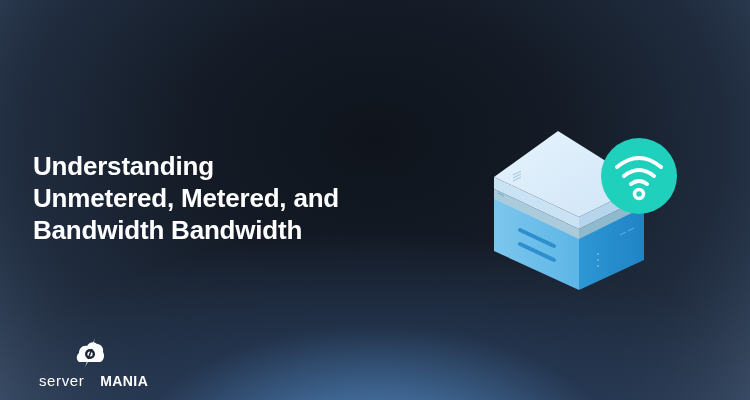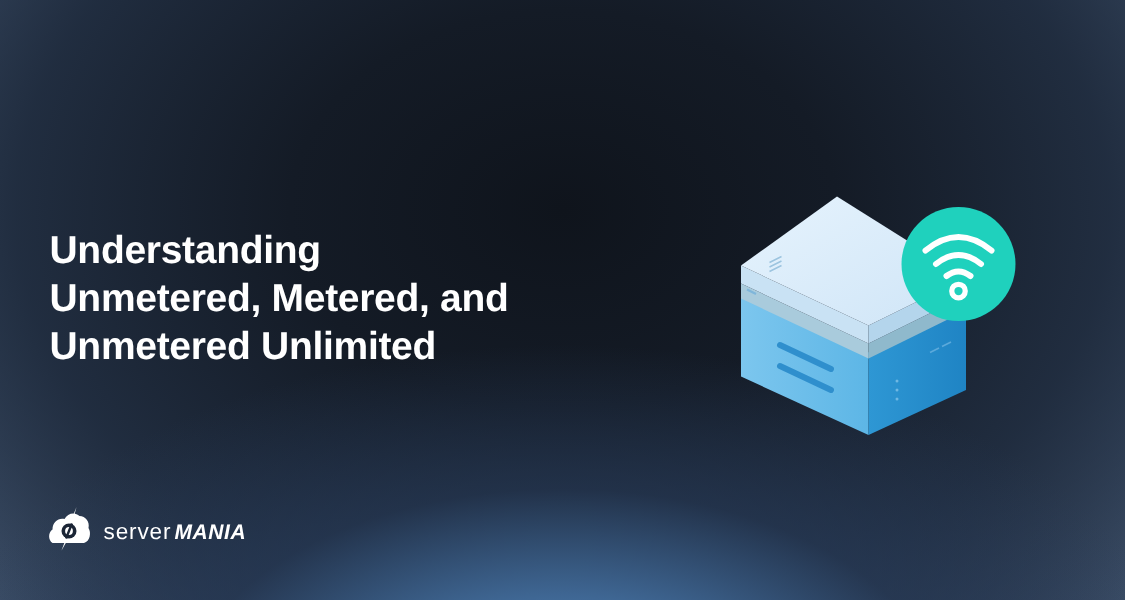--- a/index.html
+++ b/index.html
@@ -37,7 +37,7 @@
 <div class="headline">
   <div>Understanding</div>
   <div>Unmetered, Metered, and</div>
-  <div>Unmetered Unlimited</div>
+  <div>Bandwidth Bandwidth</div>
 </div>
 
 <div class="logo">

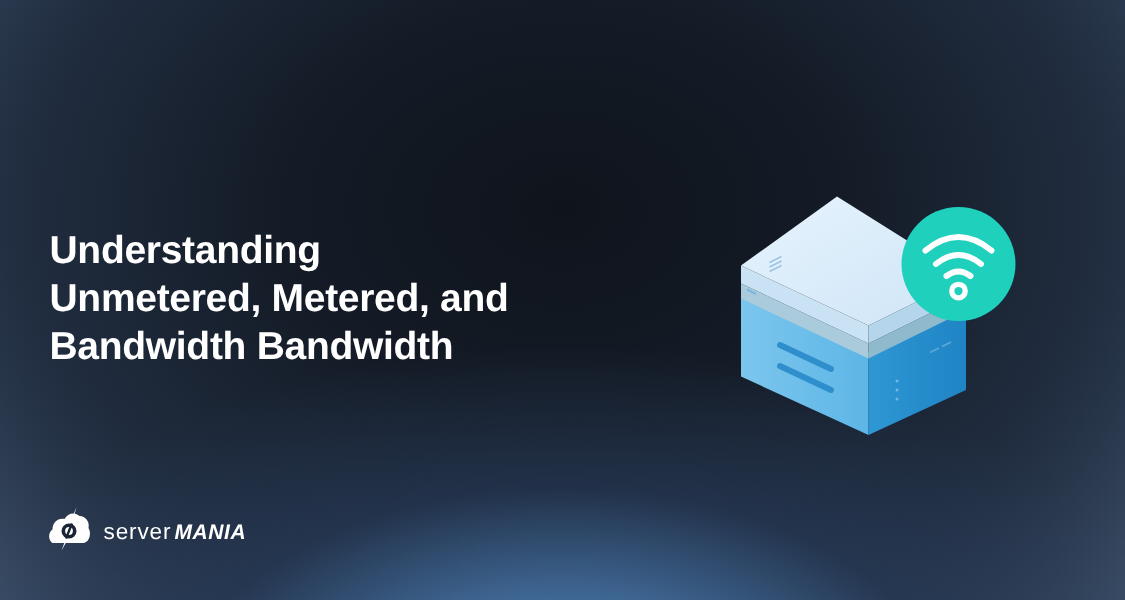--- a/index.html
+++ b/index.html
@@ -22,7 +22,7 @@
     }
     .headline div { white-space: nowrap; }
     .logo {
-      position: absolute; left: 31px; top: 336px; display: flex; align-items: center;
+      position: absolute; left: 31px; top: 336px; display: flex; align-items: center; flex-direction: column;
     }
     .logo-text { margin-left: 8px; display: flex; align-items: baseline; color: #fff; }
     .logo-server { font-size: 15px; letter-spacing: 0.6px; font-weight: normal; }

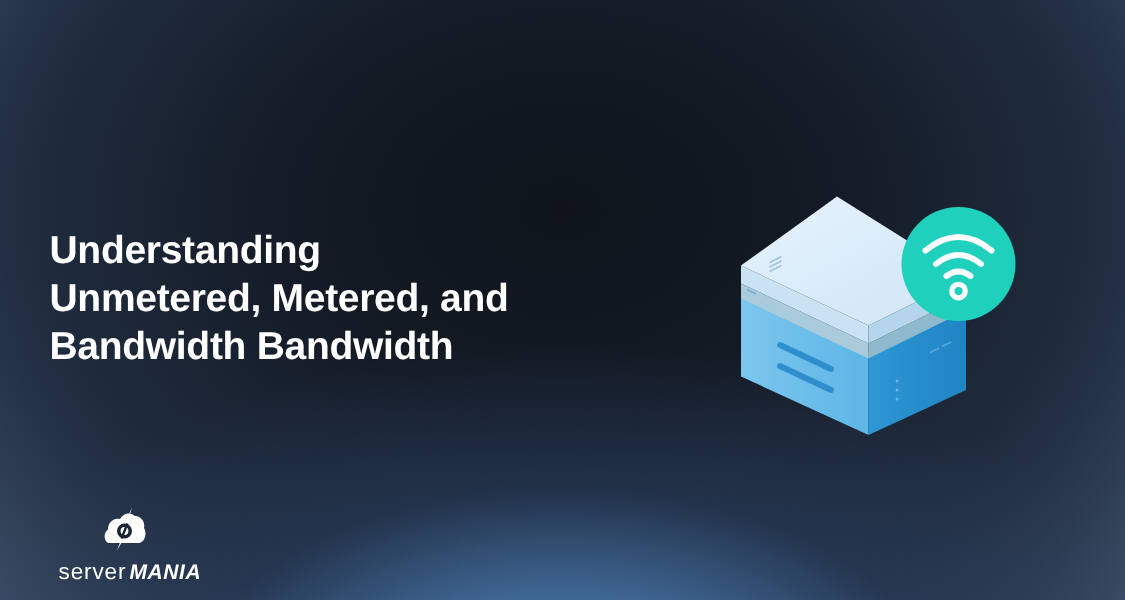--- a/index.html
+++ b/index.html
@@ -26,7 +26,7 @@
     }
     .logo-text { margin-left: 8px; display: flex; align-items: baseline; color: #fff; }
     .logo-server { font-size: 15px; letter-spacing: 0.6px; font-weight: normal; }
-    .logo-mania { font-size: 14px; font-weight: bold; letter-spacing: 0.4px; margin-left: 2px; font-style: italic; }
+    .logo-mania { font-size: 14px; font-weight: bold; letter-spacing: 0.4px; margin-left: 16px; }
     .illustration { position: absolute; left: 480px; top: 115px; width: 240px; height: 190px; }
   </style>
 </head>

